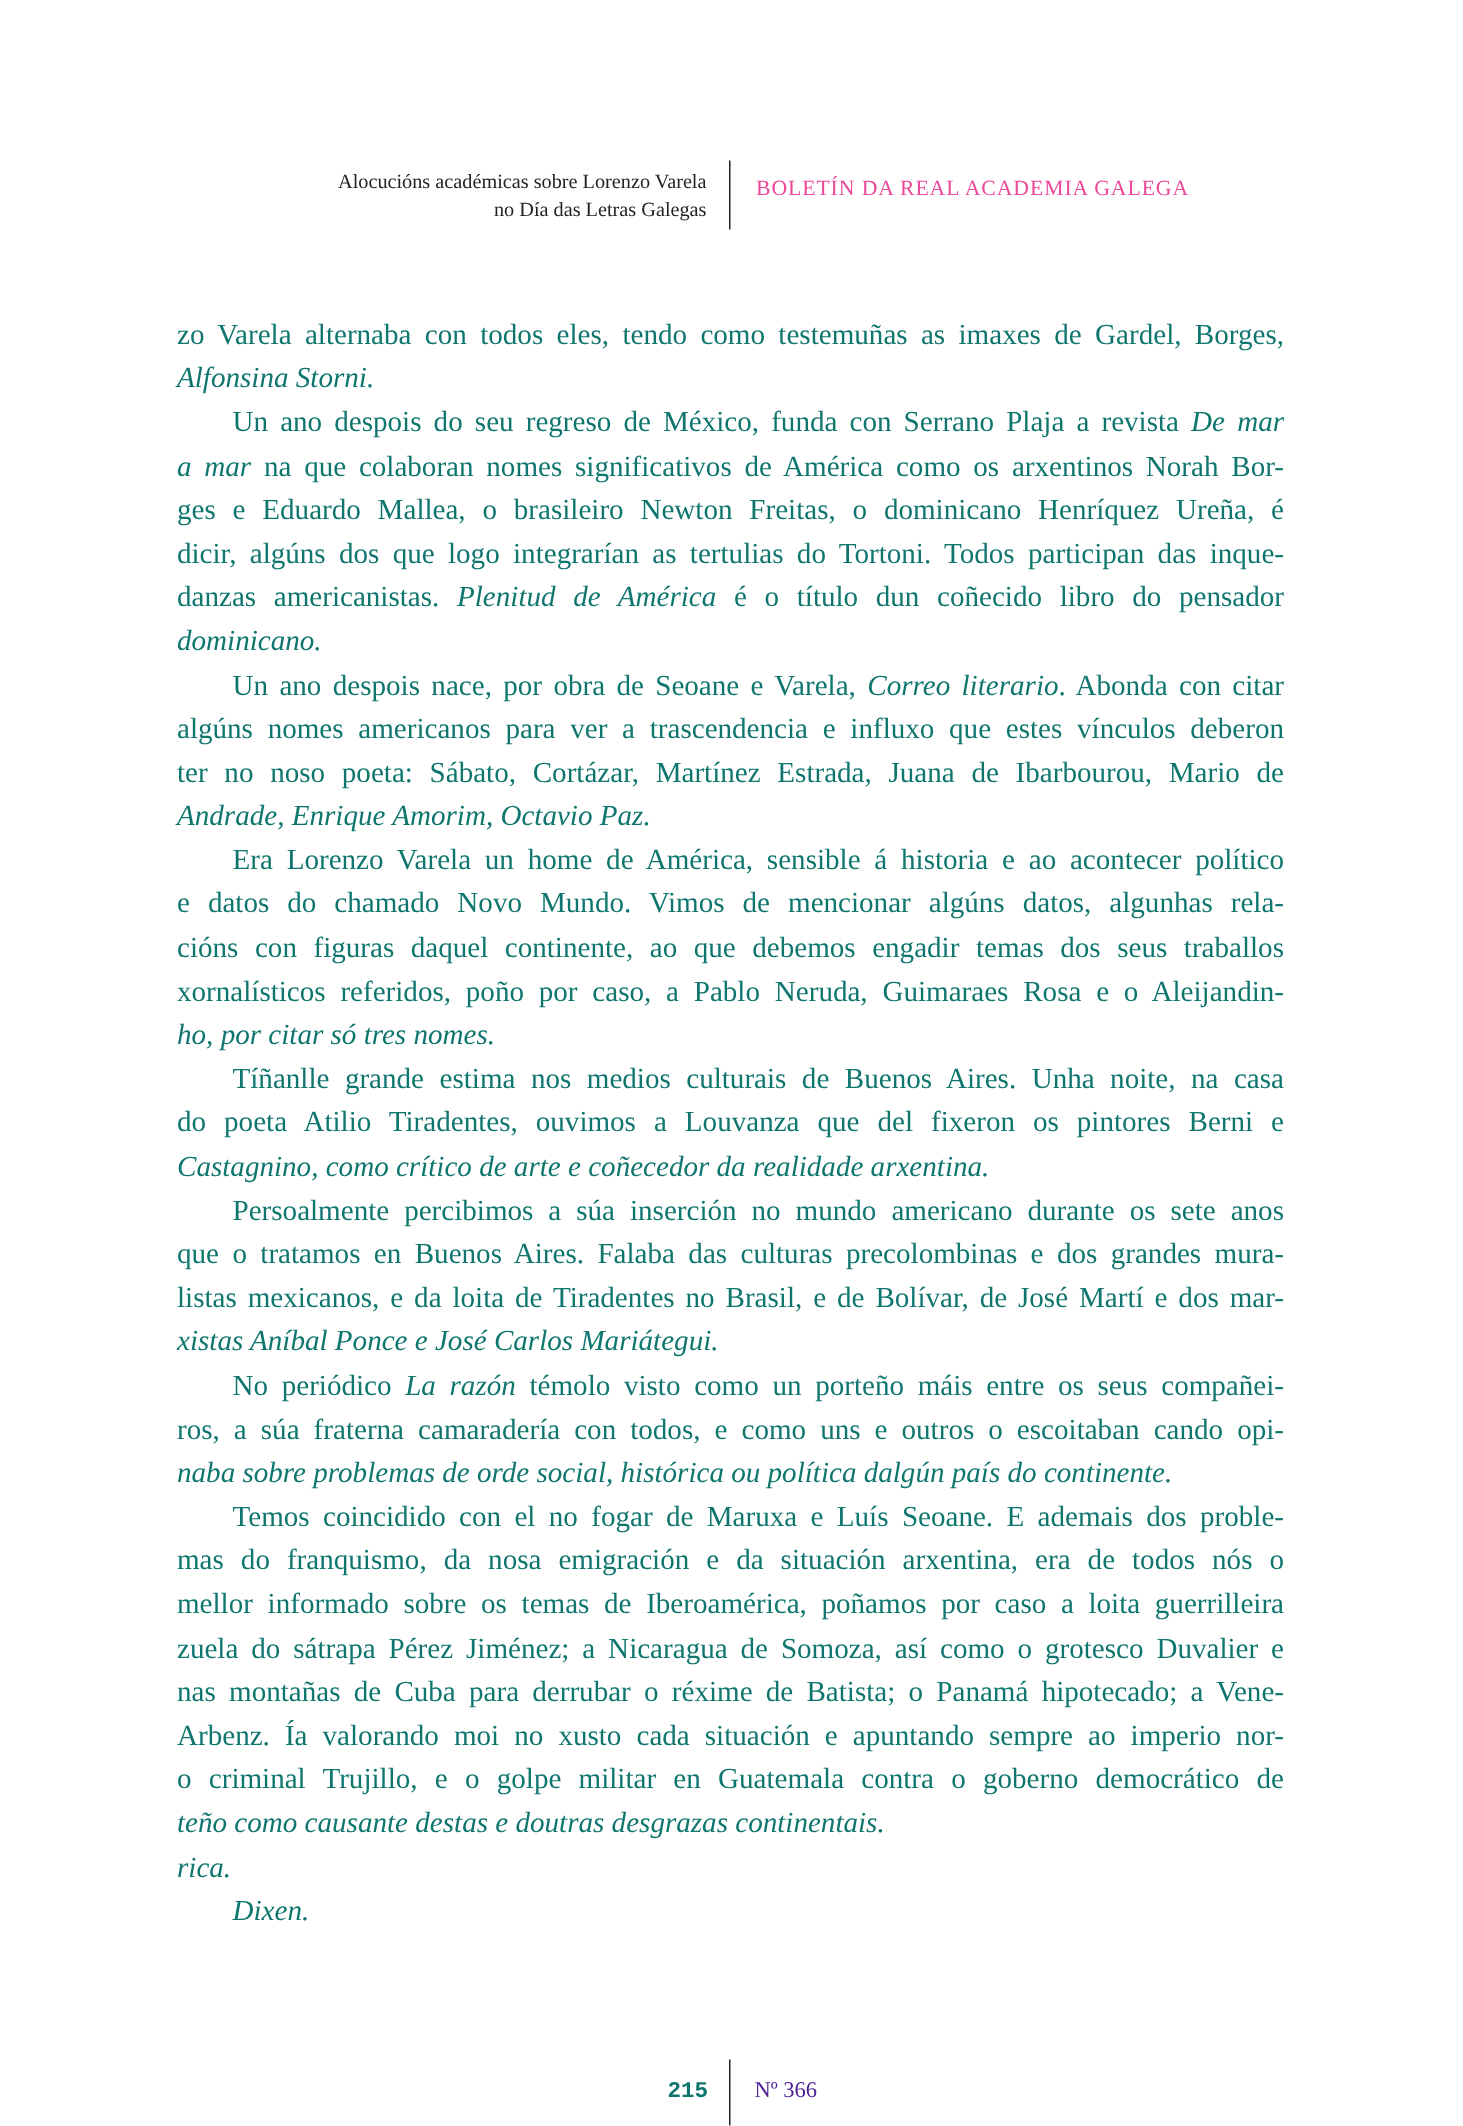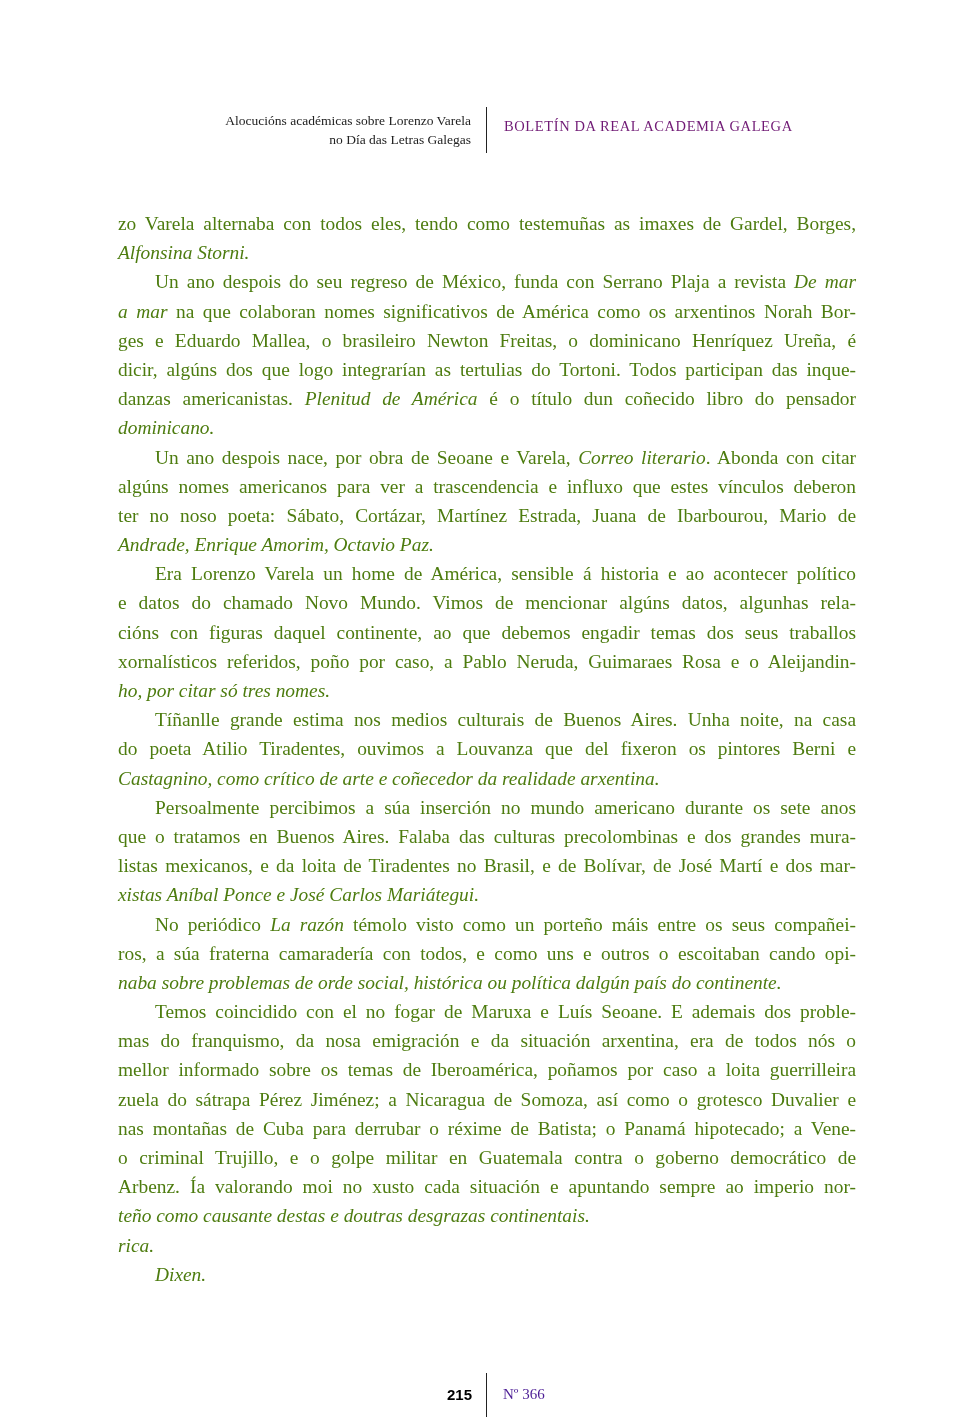--- a/index.html
+++ b/index.html
@@ -11,7 +11,7 @@
     font-family: "Liberation Serif", "DejaVu Serif", serif; font-size: 13.5px; line-height: 19px; color: #222; }
   .header-divider { position: absolute; left: 486px; top: 0; width: 1.4px; height: 46px; background: #222; }
   .header-right { position: absolute; left: 504px; top: 11px;
-    font-family: "Liberation Serif", "DejaVu Serif", serif; font-size: 14.5px; letter-spacing: 0.6px; color: #701a75; }
+    font-family: "Liberation Serif", "DejaVu Serif", serif; font-size: 14.5px; letter-spacing: 0.6px; color: #ec4899; }
 
   .body-text { position: absolute; left: 118px; top: 156px; width: 738px;
     font-family: "Liberation Serif", "DejaVu Serif", serif; font-size: 19.4px; color: #4d7c0f; }

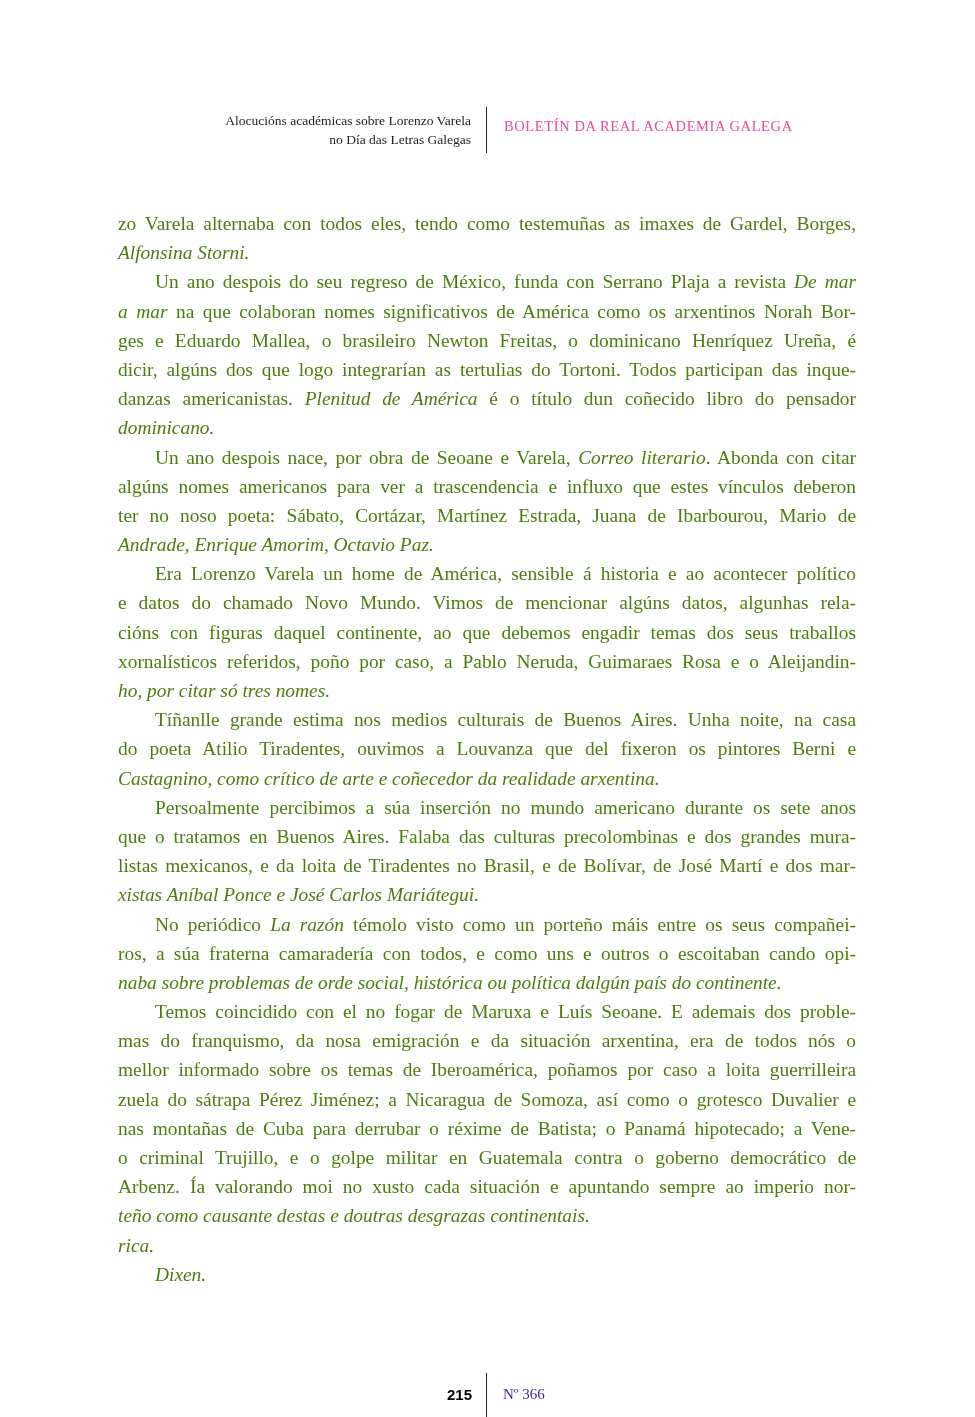--- a/index.html
+++ b/index.html
@@ -14,7 +14,7 @@
     font-family: "Liberation Serif", "DejaVu Serif", serif; font-size: 14.5px; letter-spacing: 0.6px; color: #ec4899; }
 
   .body-text { position: absolute; left: 118px; top: 156px; width: 738px;
-    font-family: "Liberation Serif", "DejaVu Serif", serif; font-size: 19.4px; color: #4d7c0f; }
+    font-family: "Liberation Serif", "DejaVu Serif", serif; font-size: 19.4px; color: #0f766e; }
   .line { display: block; height: 29.2px; line-height: 29.2px; white-space: nowrap;
     text-align: justify; text-align-last: justify; }
   .line.last { text-align-last: left; font-style: italic; }

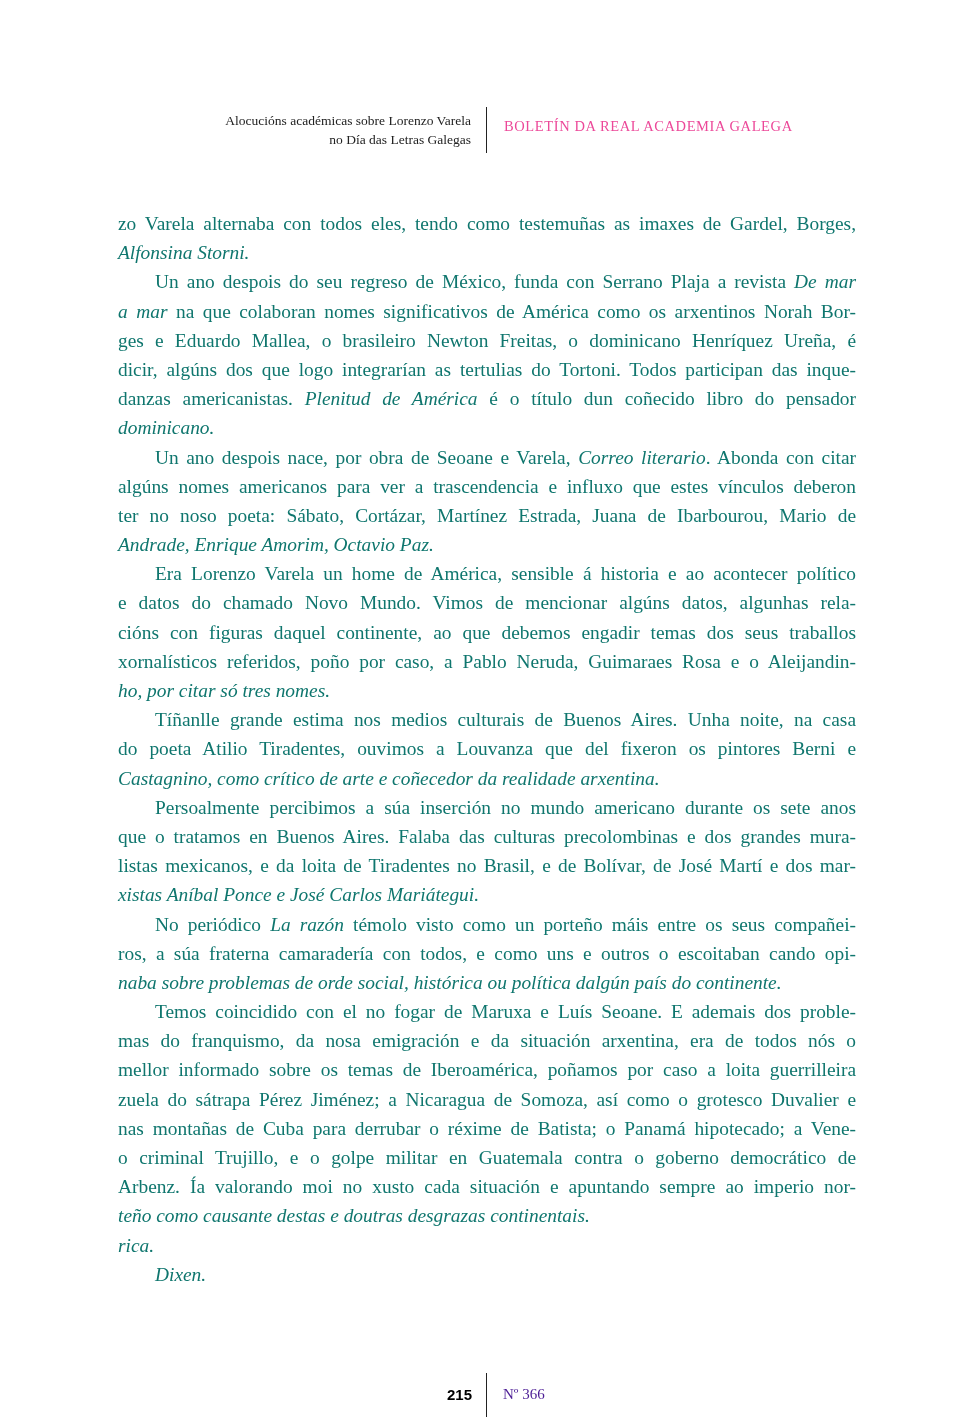--- a/index.html
+++ b/index.html
@@ -75,8 +75,8 @@
       <span class="line"><span>mellor informado sobre os temas de Iberoamérica, poñamos por caso a loita guerrilleira</span></span>
       <span class="line"><span>zuela do sátrapa Pérez Jiménez; a Nicaragua de Somoza, así como o grotesco Duvalier e</span></span>
       <span class="line"><span>nas montañas de Cuba para derrubar o réxime de Batista; o Panamá hipotecado; a Vene-</span></span>
+      <span class="line"><span>Arbenz. Ía valorando moi no xusto cada situación e apuntando sempre ao imperio nor-</span></span>
       <span class="line"><span>o criminal Trujillo, e o golpe militar en Guatemala contra o goberno democrático de</span></span>
-      <span class="line"><span>Arbenz. Ía valorando moi no xusto cada situación e apuntando sempre ao imperio nor-</span></span>
       <span class="line last"><span>teño como causante destas e doutras desgrazas continentais.</span></span>
       <span class="line last"><span>rica.</span></span>
       <span class="line indent last"><span>Dixen.</span></span>

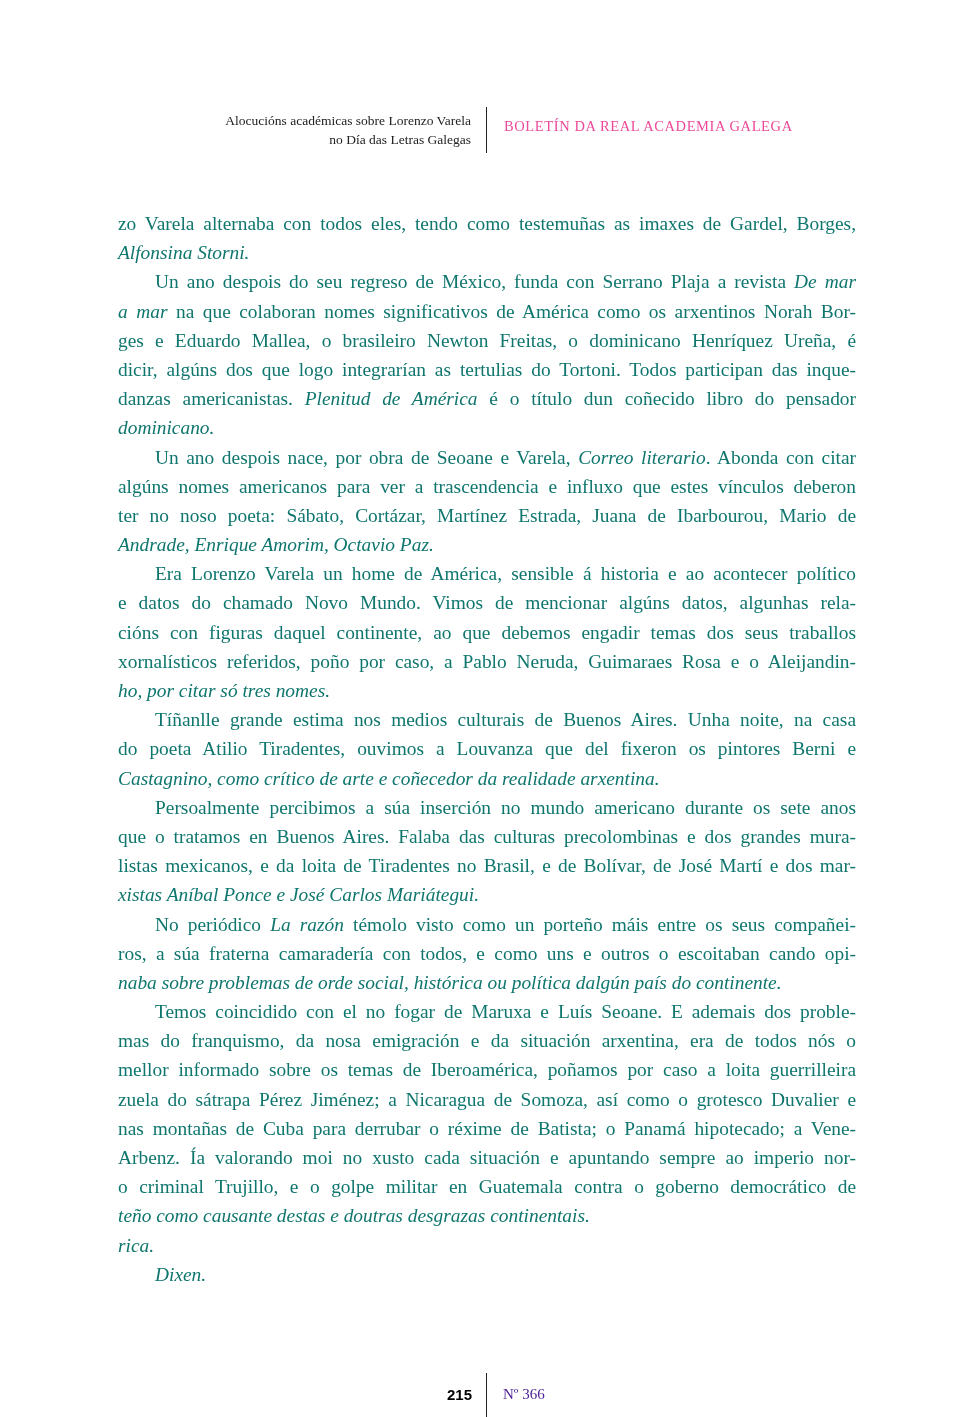--- a/index.html
+++ b/index.html
@@ -22,8 +22,8 @@
   .line i { font-style: italic; }
 
   .footer { position: absolute; top: 1320px; left: 0; width: 975px; height: 48px; }
-  .page-number { position: absolute; right: 503px; top: 13px; font-family: Liberation Sans, sans-serif;
-    font-size: 15px; font-weight: bold; color: #000000; }
+  .page-number { position: absolute; right: 503px; top: 13px; font-family: Liberation Mono, monospace;
+    font-size: 15px; font-weight: bold; color: #0f766e; }
   .footer-divider { position: absolute; left: 486px; top: 0; width: 1.4px; height: 48px; background: #222; }
   .issue-number { position: absolute; left: 503px; top: 13px; font-family: "Liberation Serif", serif;
     font-size: 15px; color: #4c1d95; }

